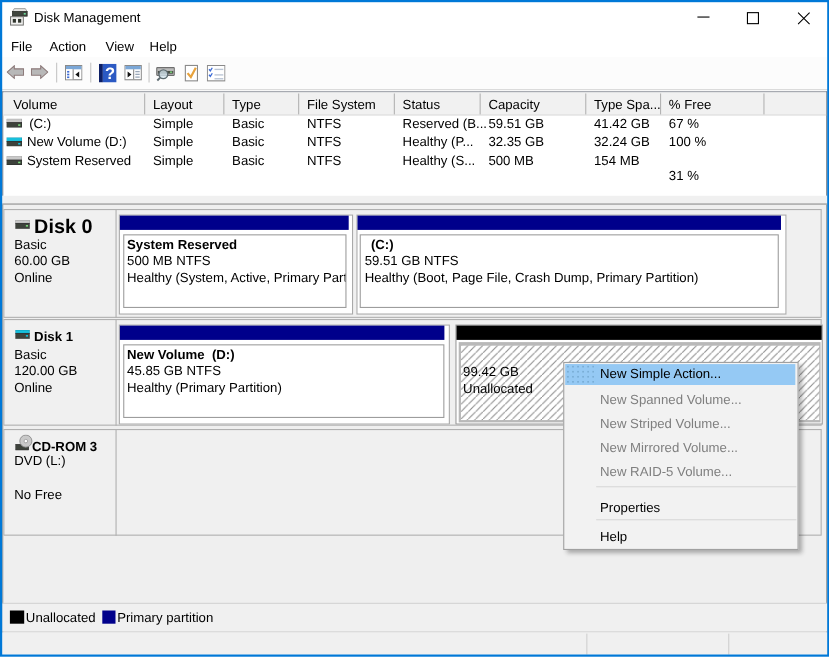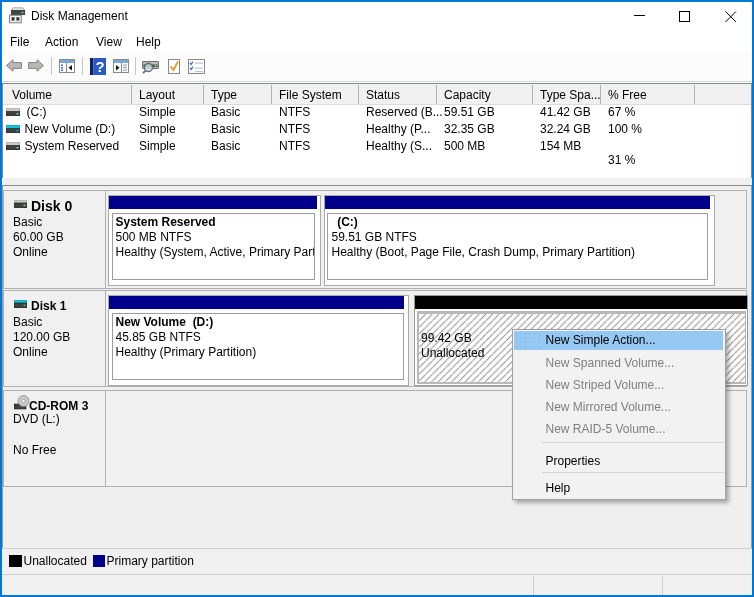--- a/index.html
+++ b/index.html
@@ -169,7 +169,7 @@
   <rect x="0" y="3" width="13" height="5" fill="#3d423b" stroke="#222" stroke-width="0.6"></rect>
   <rect x="9.5" y="4.6" width="2" height="1.4" fill="#7fe07f"></rect>
 </svg>
-<div class="t b" style="left:31px;top:198.5px;font-size:14px">Disk 0</div>
+<div class="t b" style="left:31px;top:198.5px;font-size:18px">Disk 0</div>
 <div class="t" style="left:13px;top:215px">Basic</div>
 <div class="t" style="left:13px;top:230px">60.00 GB</div>
 <div class="t" style="left:13px;top:245px">Online</div>

